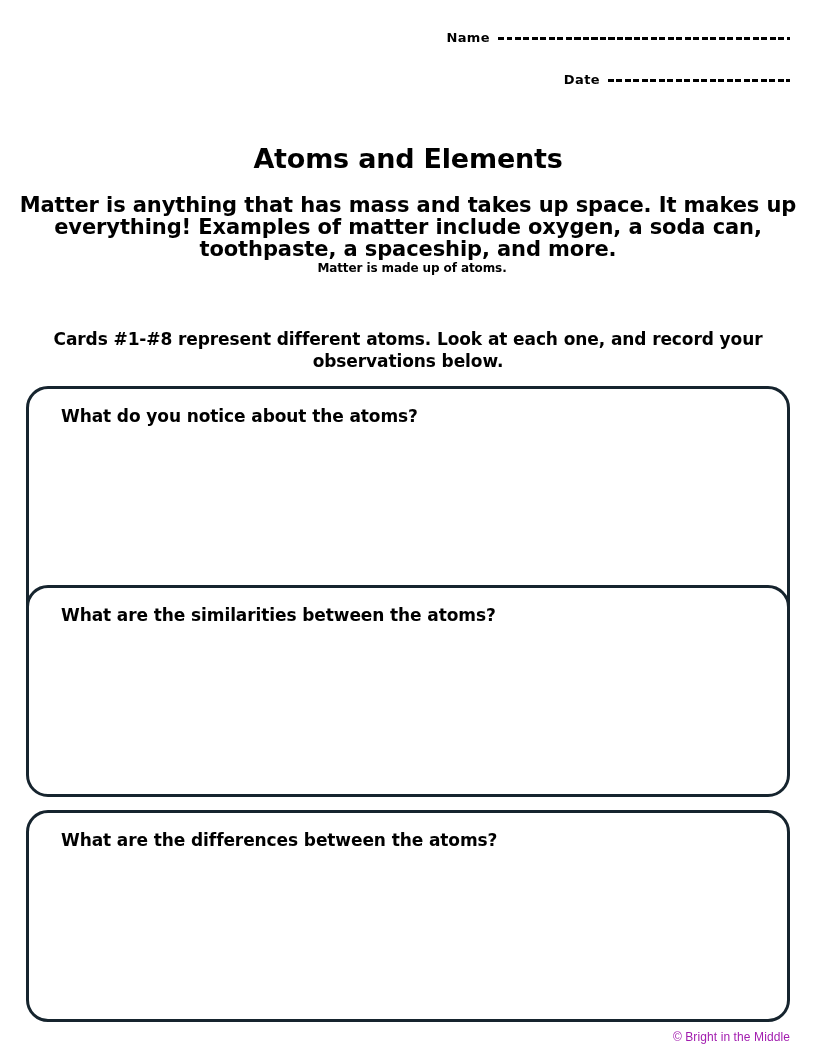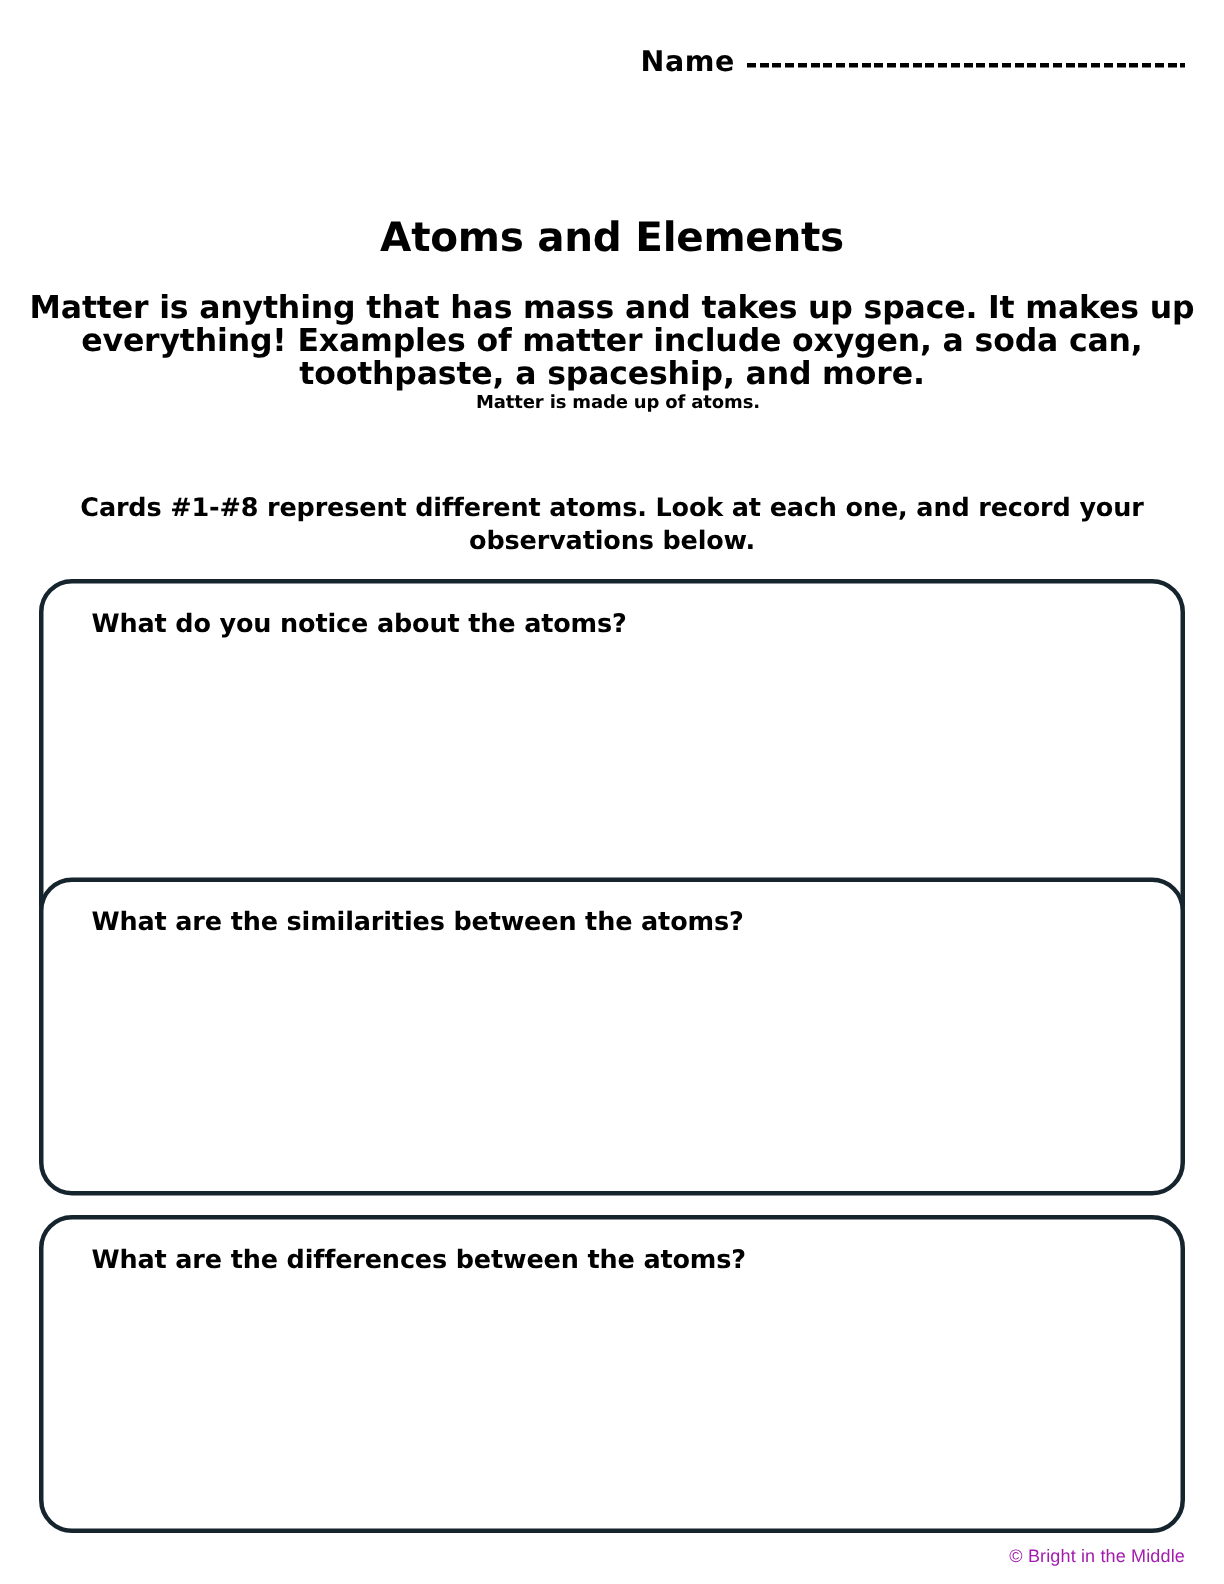--- a/index.html
+++ b/index.html
@@ -33,7 +33,7 @@
     margin-top: 27px;
   }
   .field-label {
-    font-size: 19px;
+    font-size: 13px;
     font-weight: bold;
     letter-spacing: 0.4px;
     white-space: nowrap;

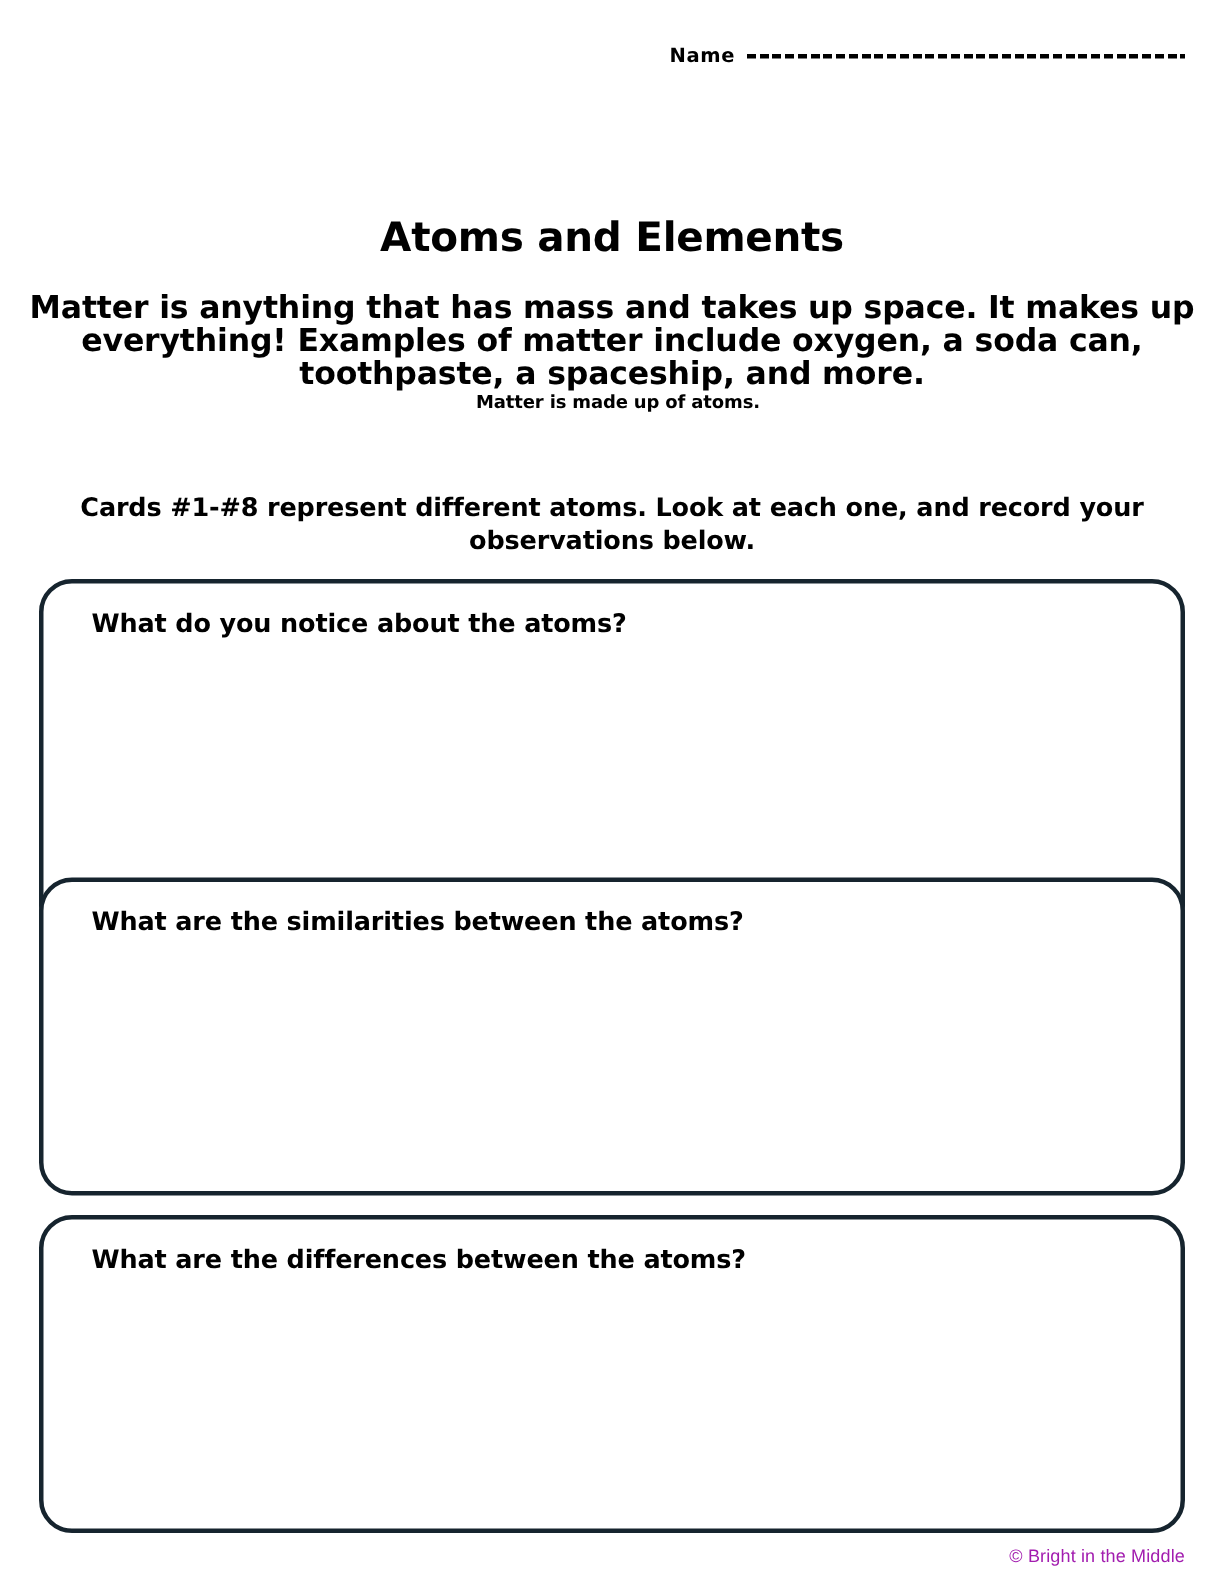--- a/index.html
+++ b/index.html
@@ -145,6 +145,10 @@
     <span class="field-rule rule-name"></span>
   </div>
 
+  <div class="field-row">
+    <span class="field-label">Date</span>
+    <span class="field-rule rule-date"></span>
+  </div>
 
 </div>
 

